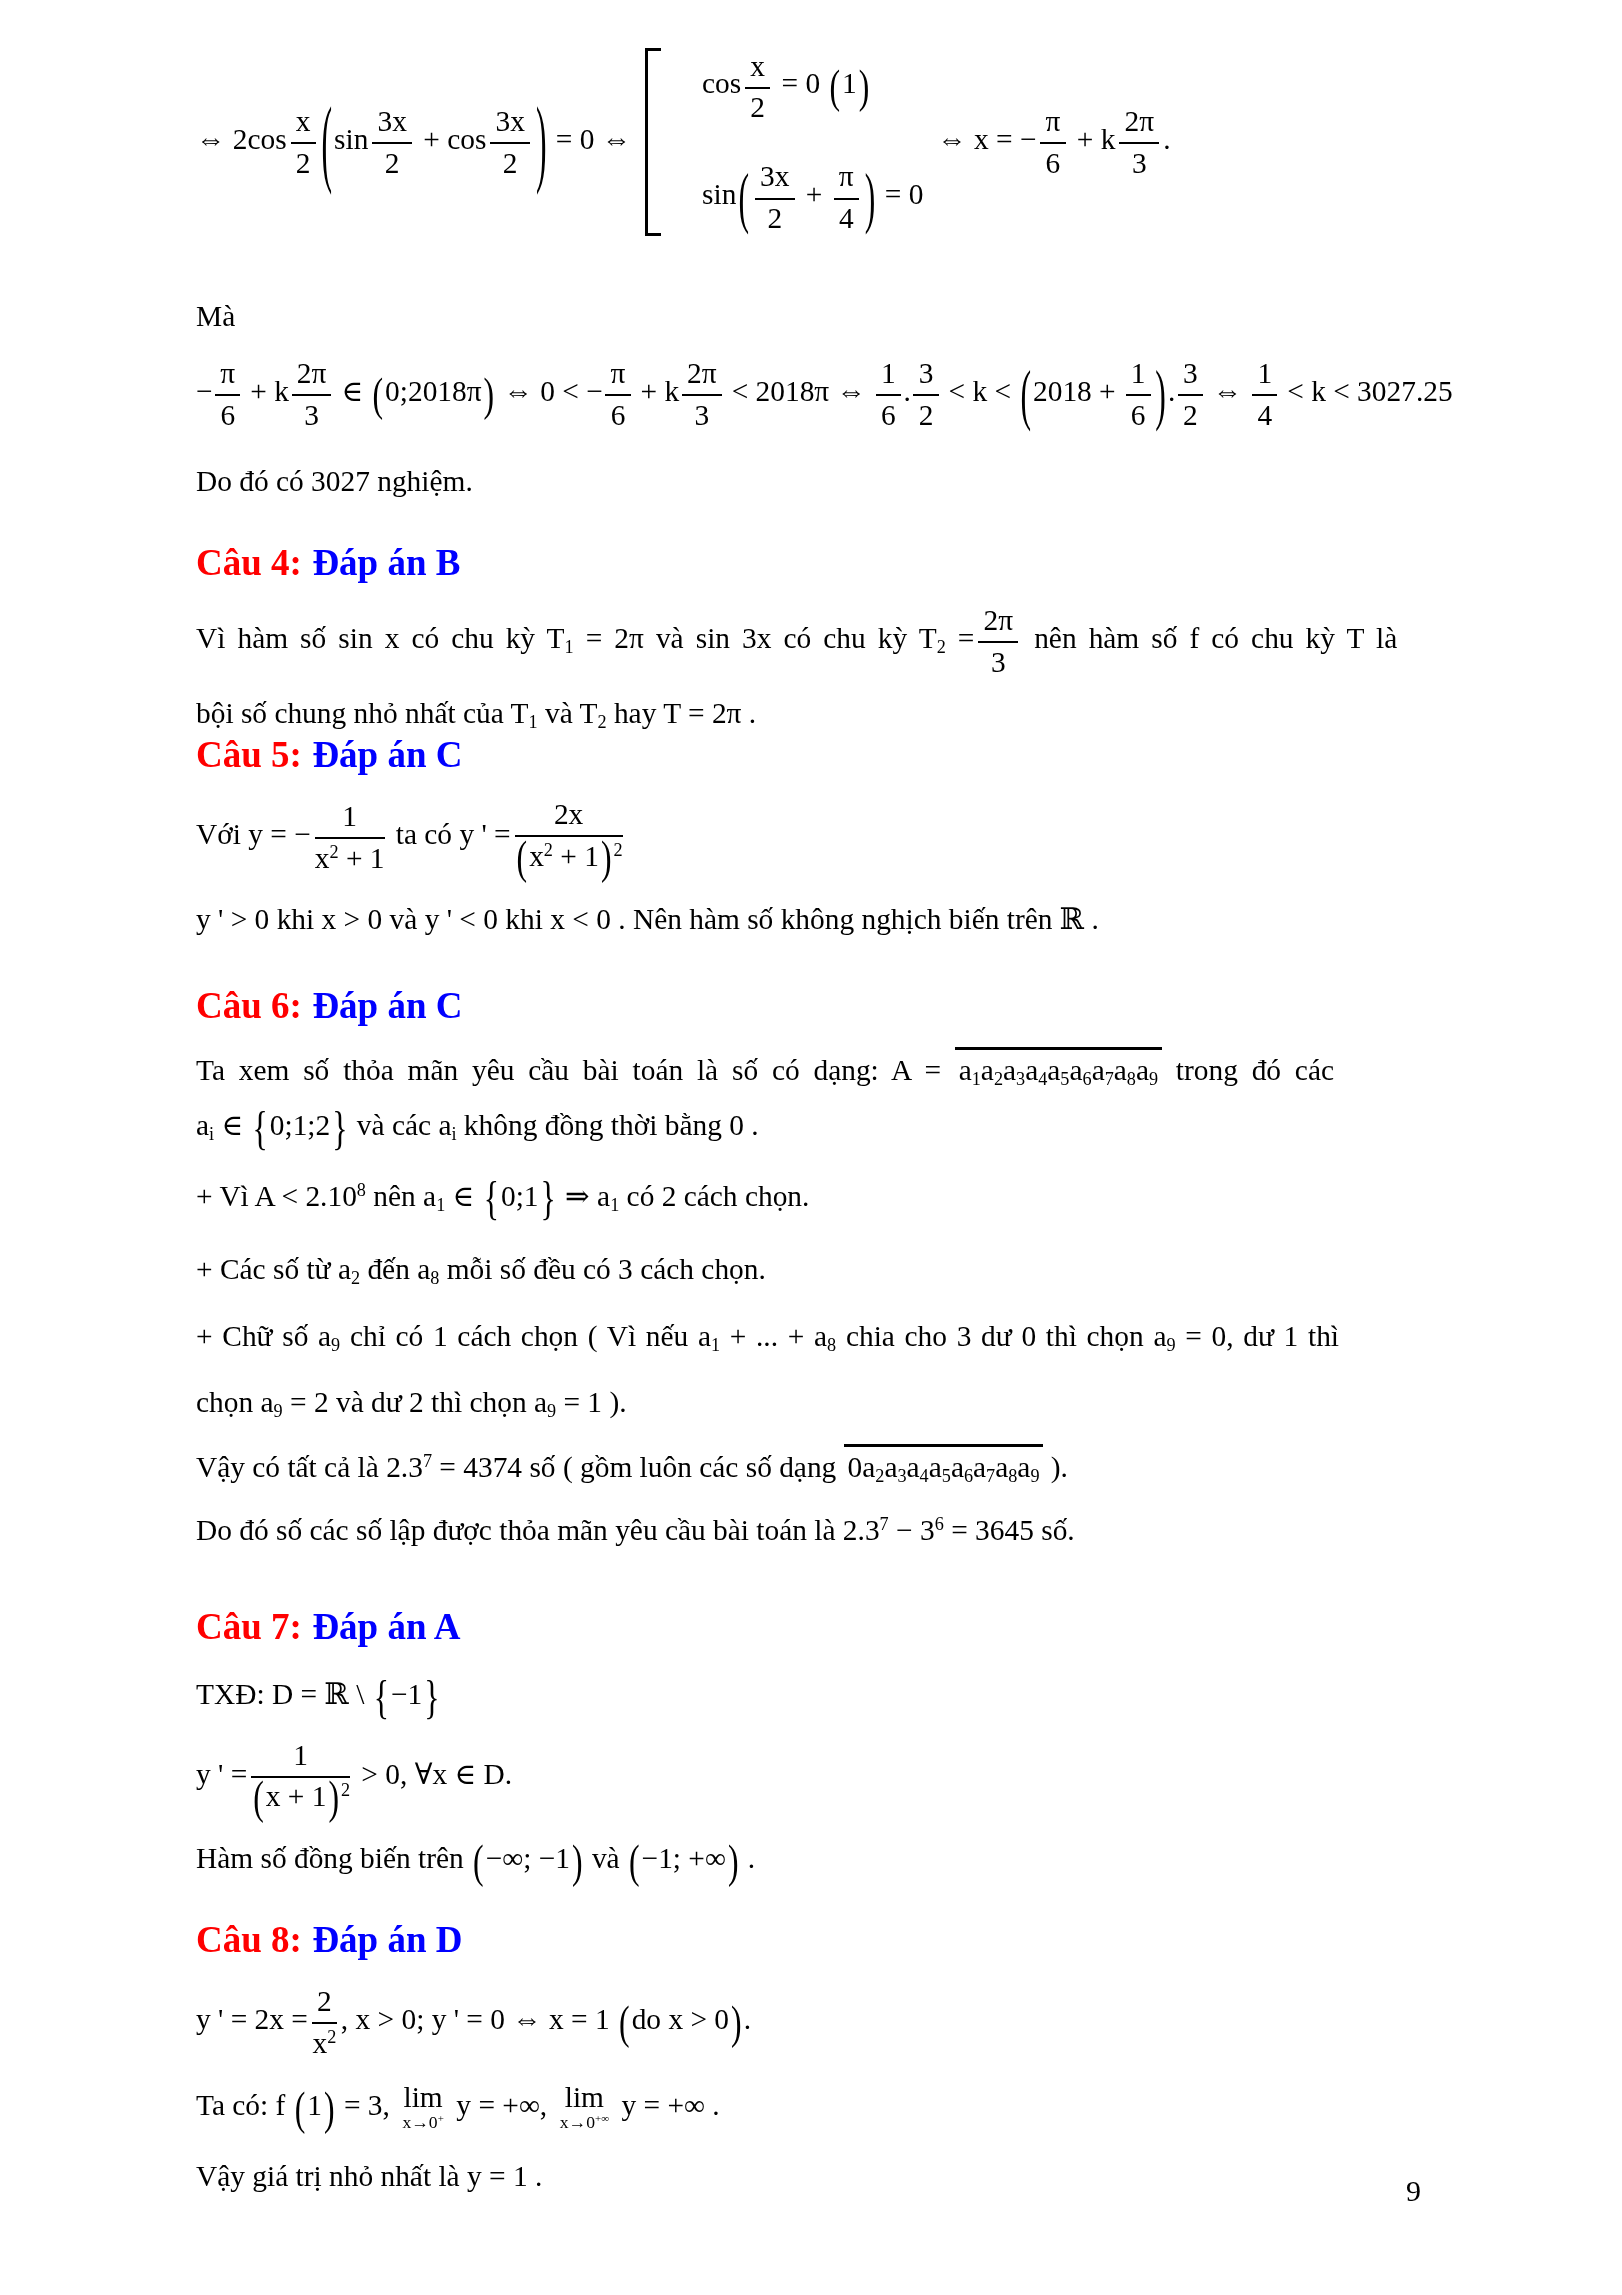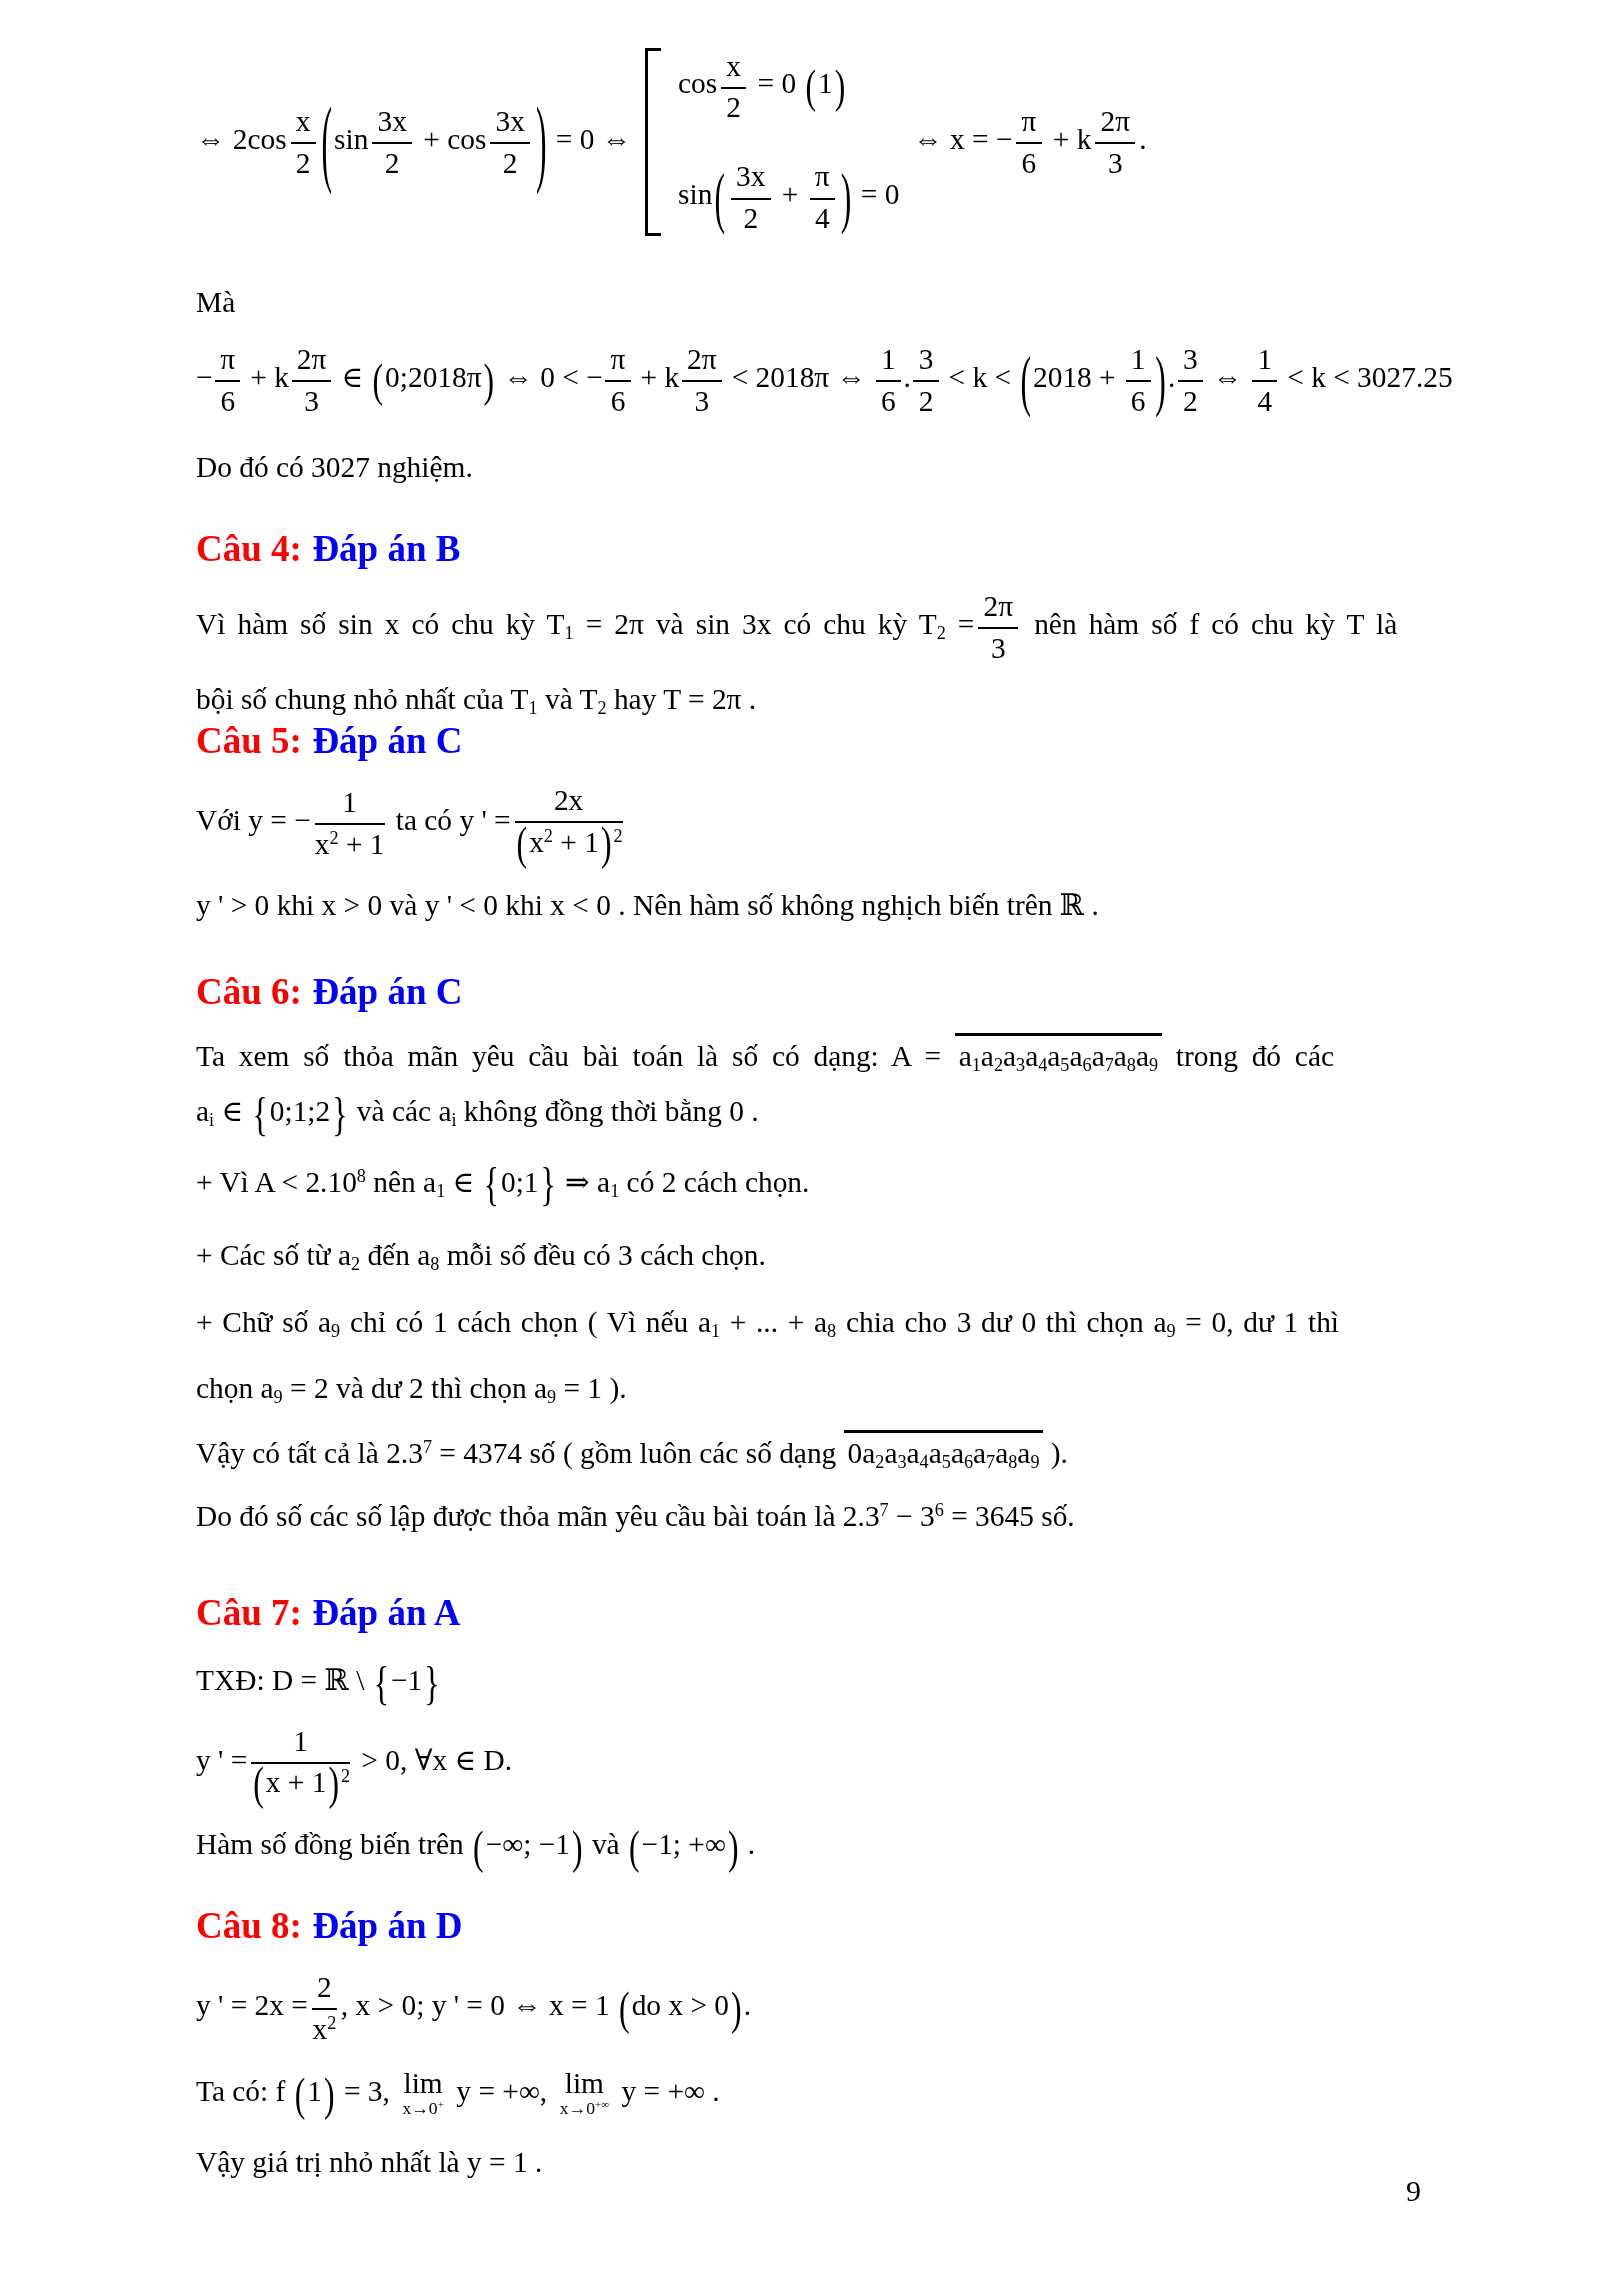--- a/index.html
+++ b/index.html
@@ -25,7 +25,7 @@
   .k1{transform:scaleY(1.45);}
   .k2{transform:scaleY(2.15);}
   .k3{transform:scaleY(3.05);}
-  .mcases{display:inline-flex;align-items:center;vertical-align:middle;padding:5.2px 0;margin:0 6.5px;}
+  .mcases{display:inline-flex;align-items:center;vertical-align:middle;padding:5.2px 0;margin:0 6.5px;gap:24px;}
   .mbrk{align-self:stretch;width:13px;border-left:3.9px solid #000;border-top:3.9px solid #000;
         border-bottom:3.9px solid #000;margin-right:17px;}
   .mrows{display:inline-flex;flex-direction:column;align-items:flex-start;row-gap:34px;}

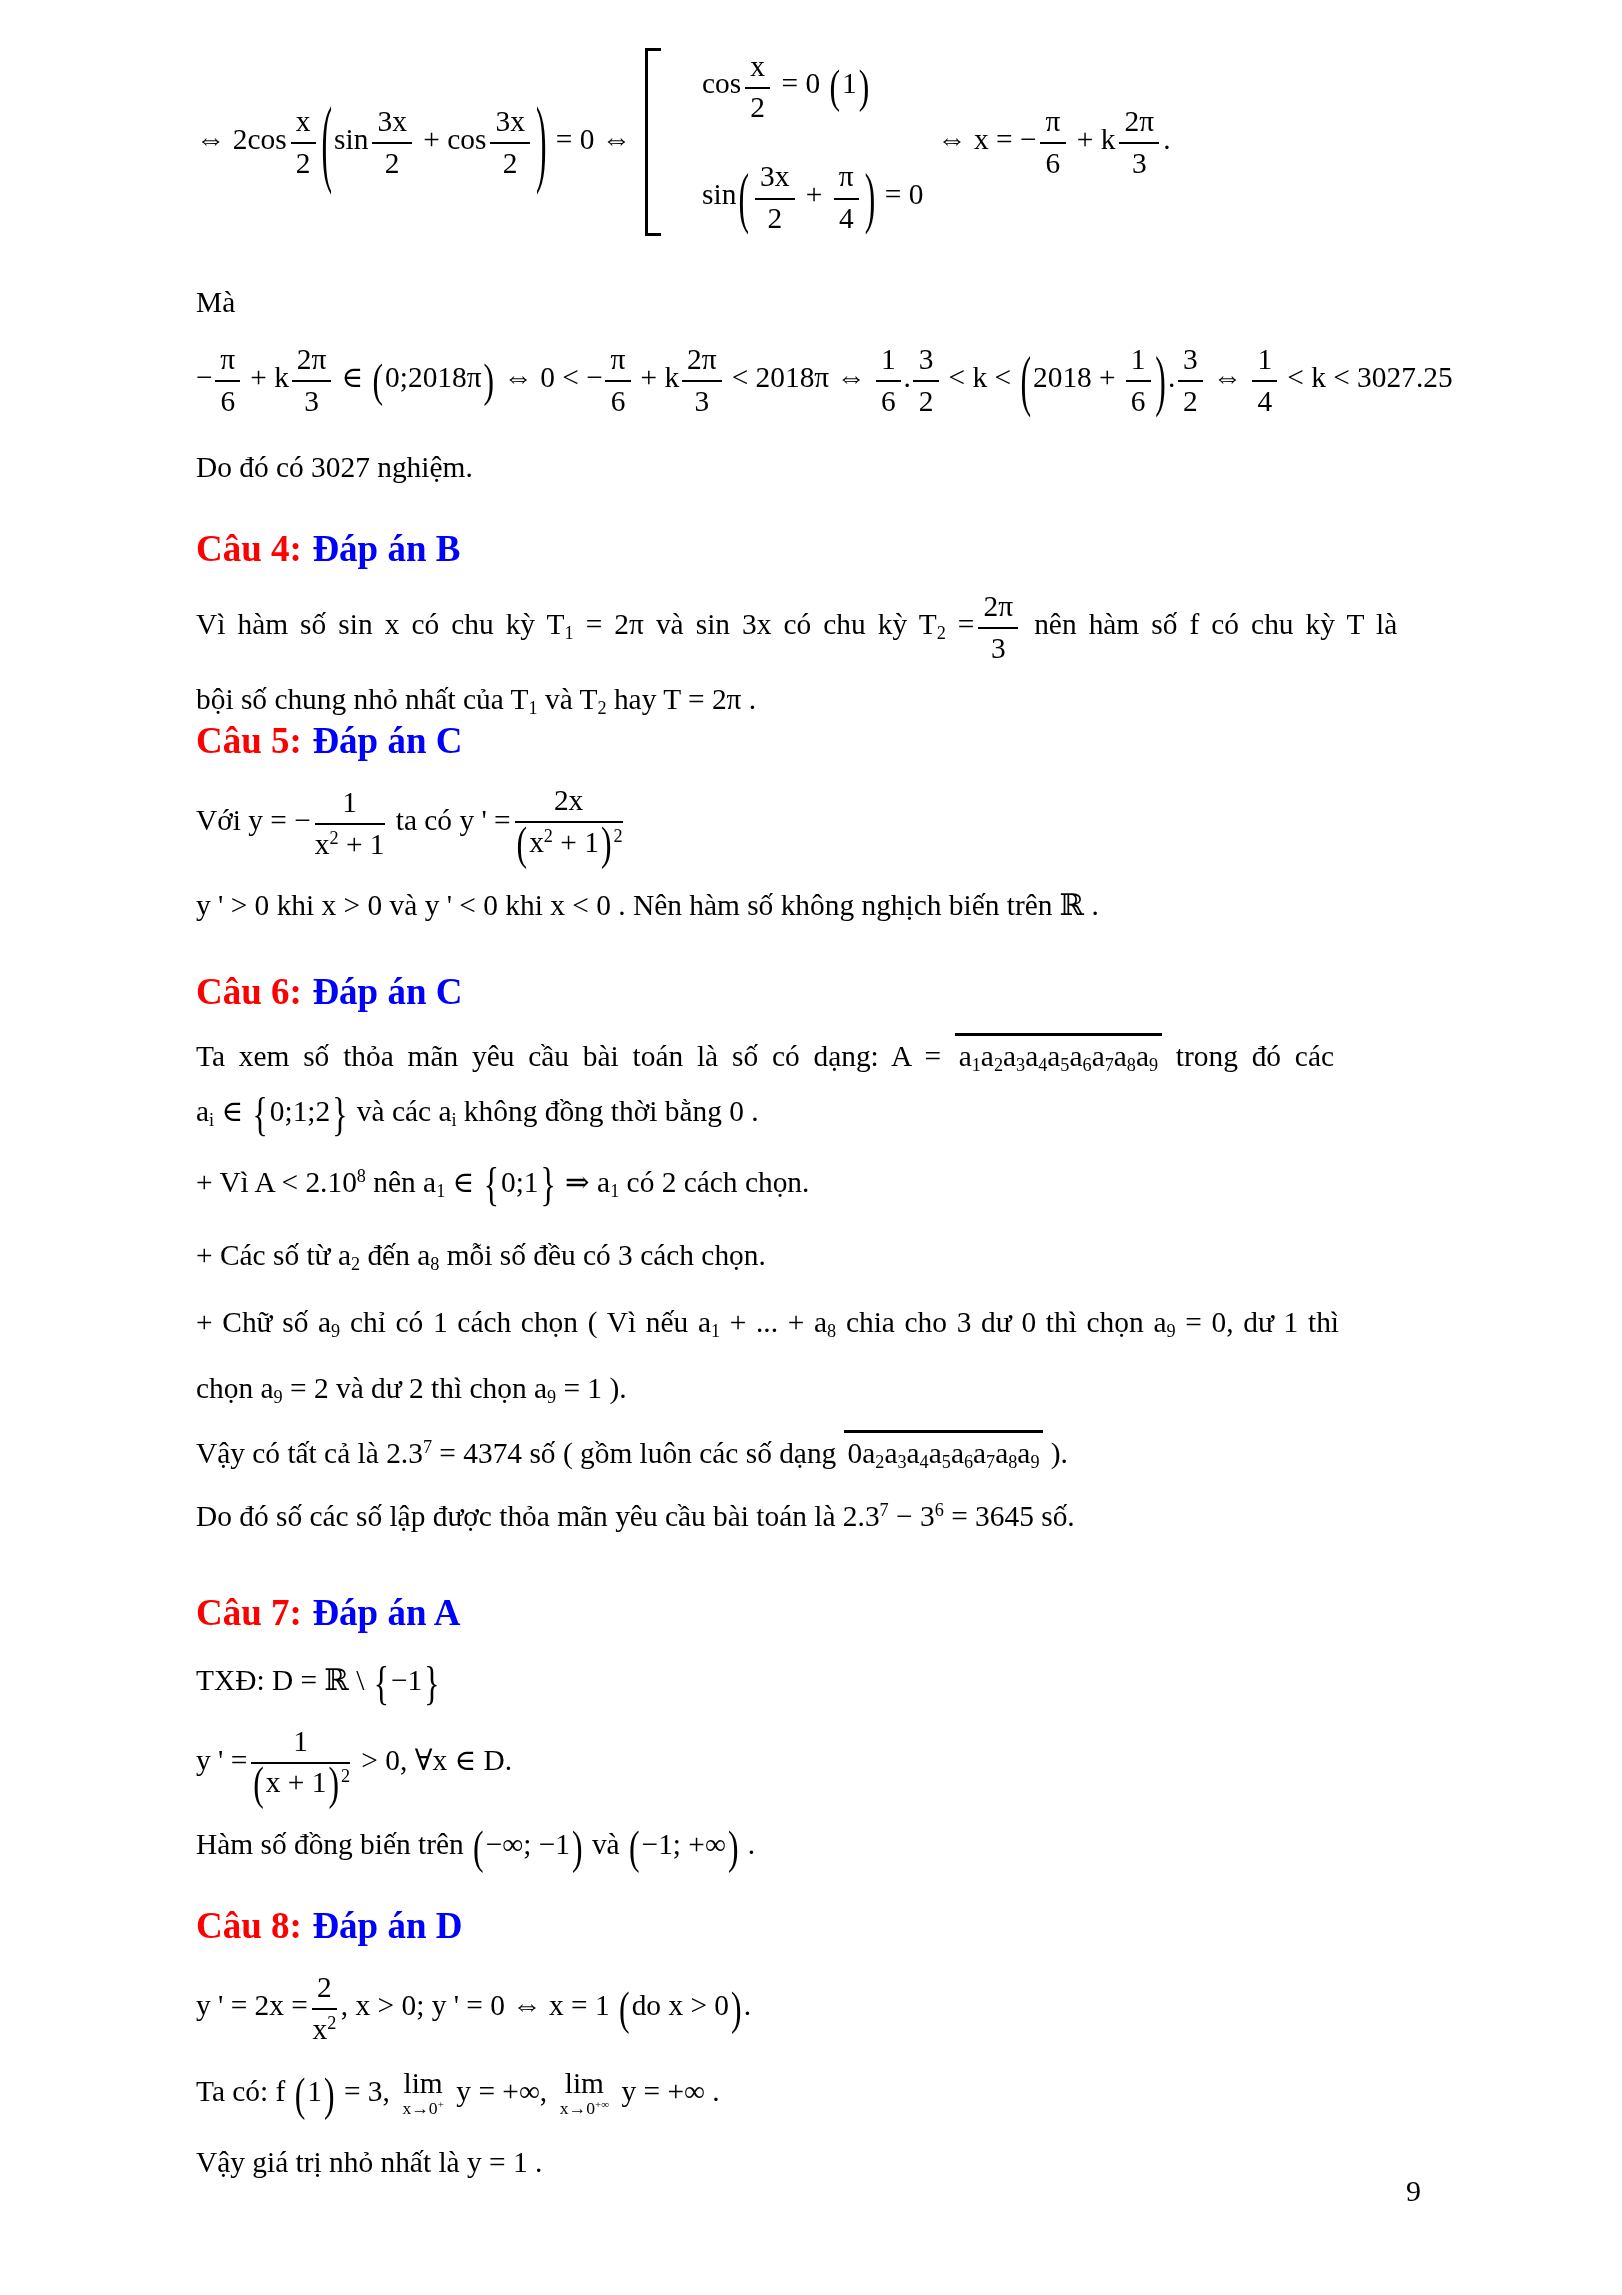--- a/index.html
+++ b/index.html
@@ -37,7 +37,7 @@
 
   
   #l-eqmain{margin-top:9.2px;}
-  #l-ma{margin-top:38px;}
+  #l-ma{margin-top:52px;}
   #l-interval{margin-top:15.7px;}
   #l-interval .frac{margin:0 2.6px;}
   #l-concl3{margin-top:25px;}

